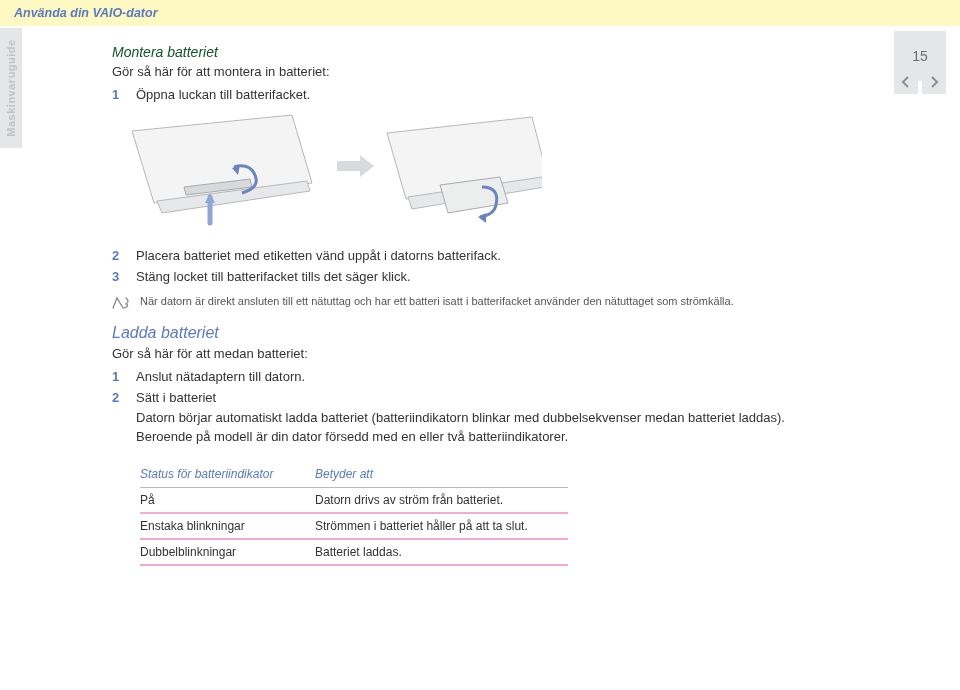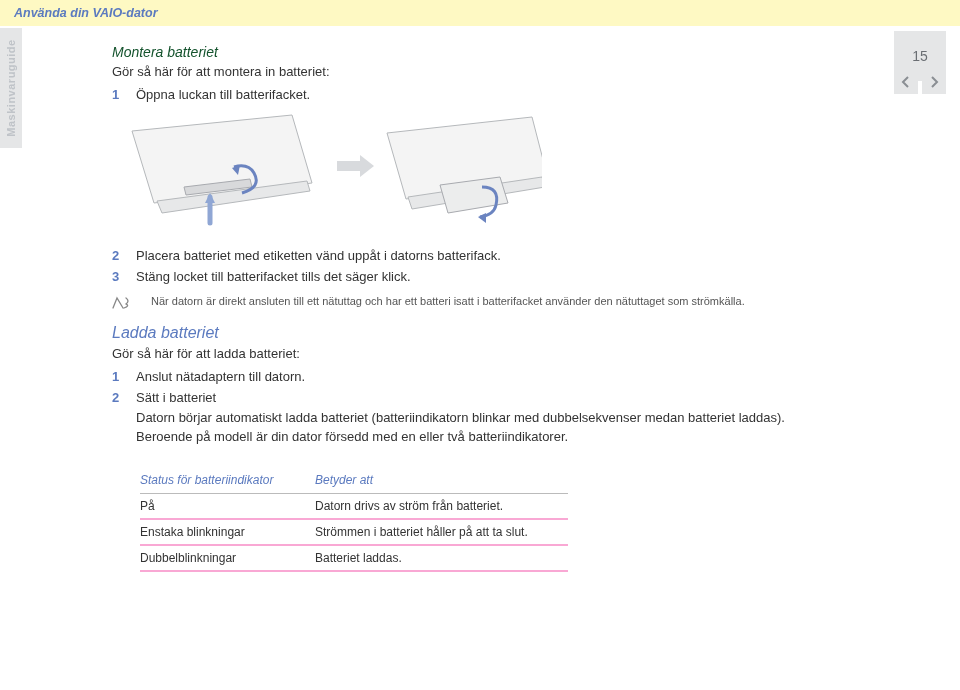--- a/index.html
+++ b/index.html
@@ -117,7 +117,7 @@
   }
   .note-row {
     display: flex;
-    gap: 21px;
+    gap: 10px;
     align-items: flex-start;
     margin: 6px 0 14px 0;
     font-size: 11px;

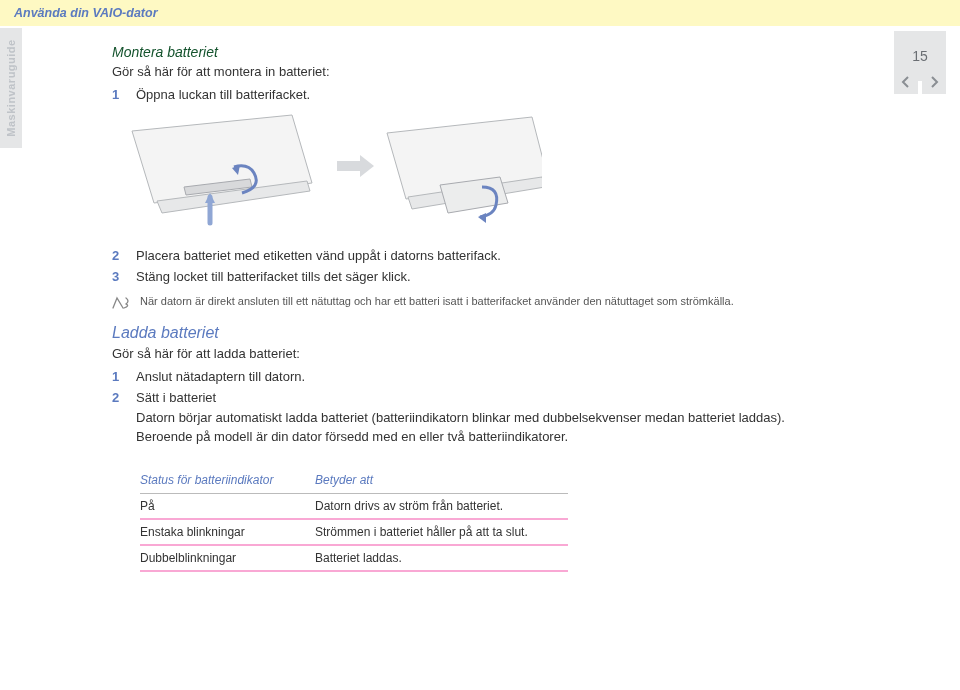--- a/index.html
+++ b/index.html
@@ -247,7 +247,7 @@
   </div>
 
   <div class="subsection-title">Ladda batteriet</div>
-  <div class="intro-line">Gör så här för att ladda batteriet:</div>
+  <div class="intro-line">Gör så här för att medan batteriet:</div>
 
   <div class="step-list">
     <div class="step-item">

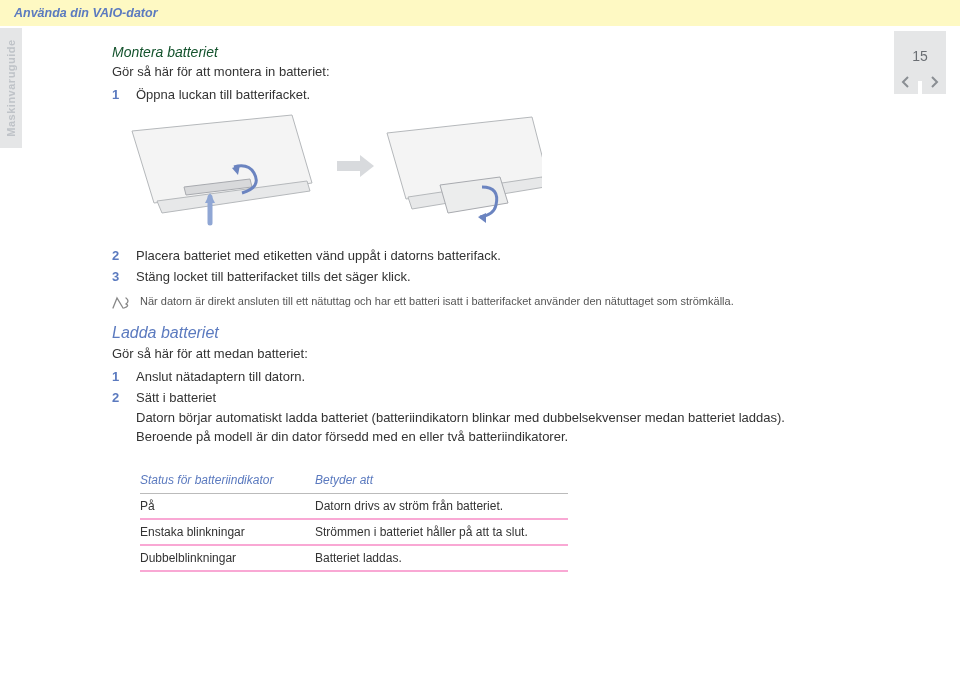--- a/index.html
+++ b/index.html
@@ -140,7 +140,7 @@
   .step-body { flex: 1; }
   .table {
     margin-left: 28px;
-    margin-top: 22px;
+    margin-top: 16px;
     border-collapse: collapse;
     font-size: 12px;
   }

